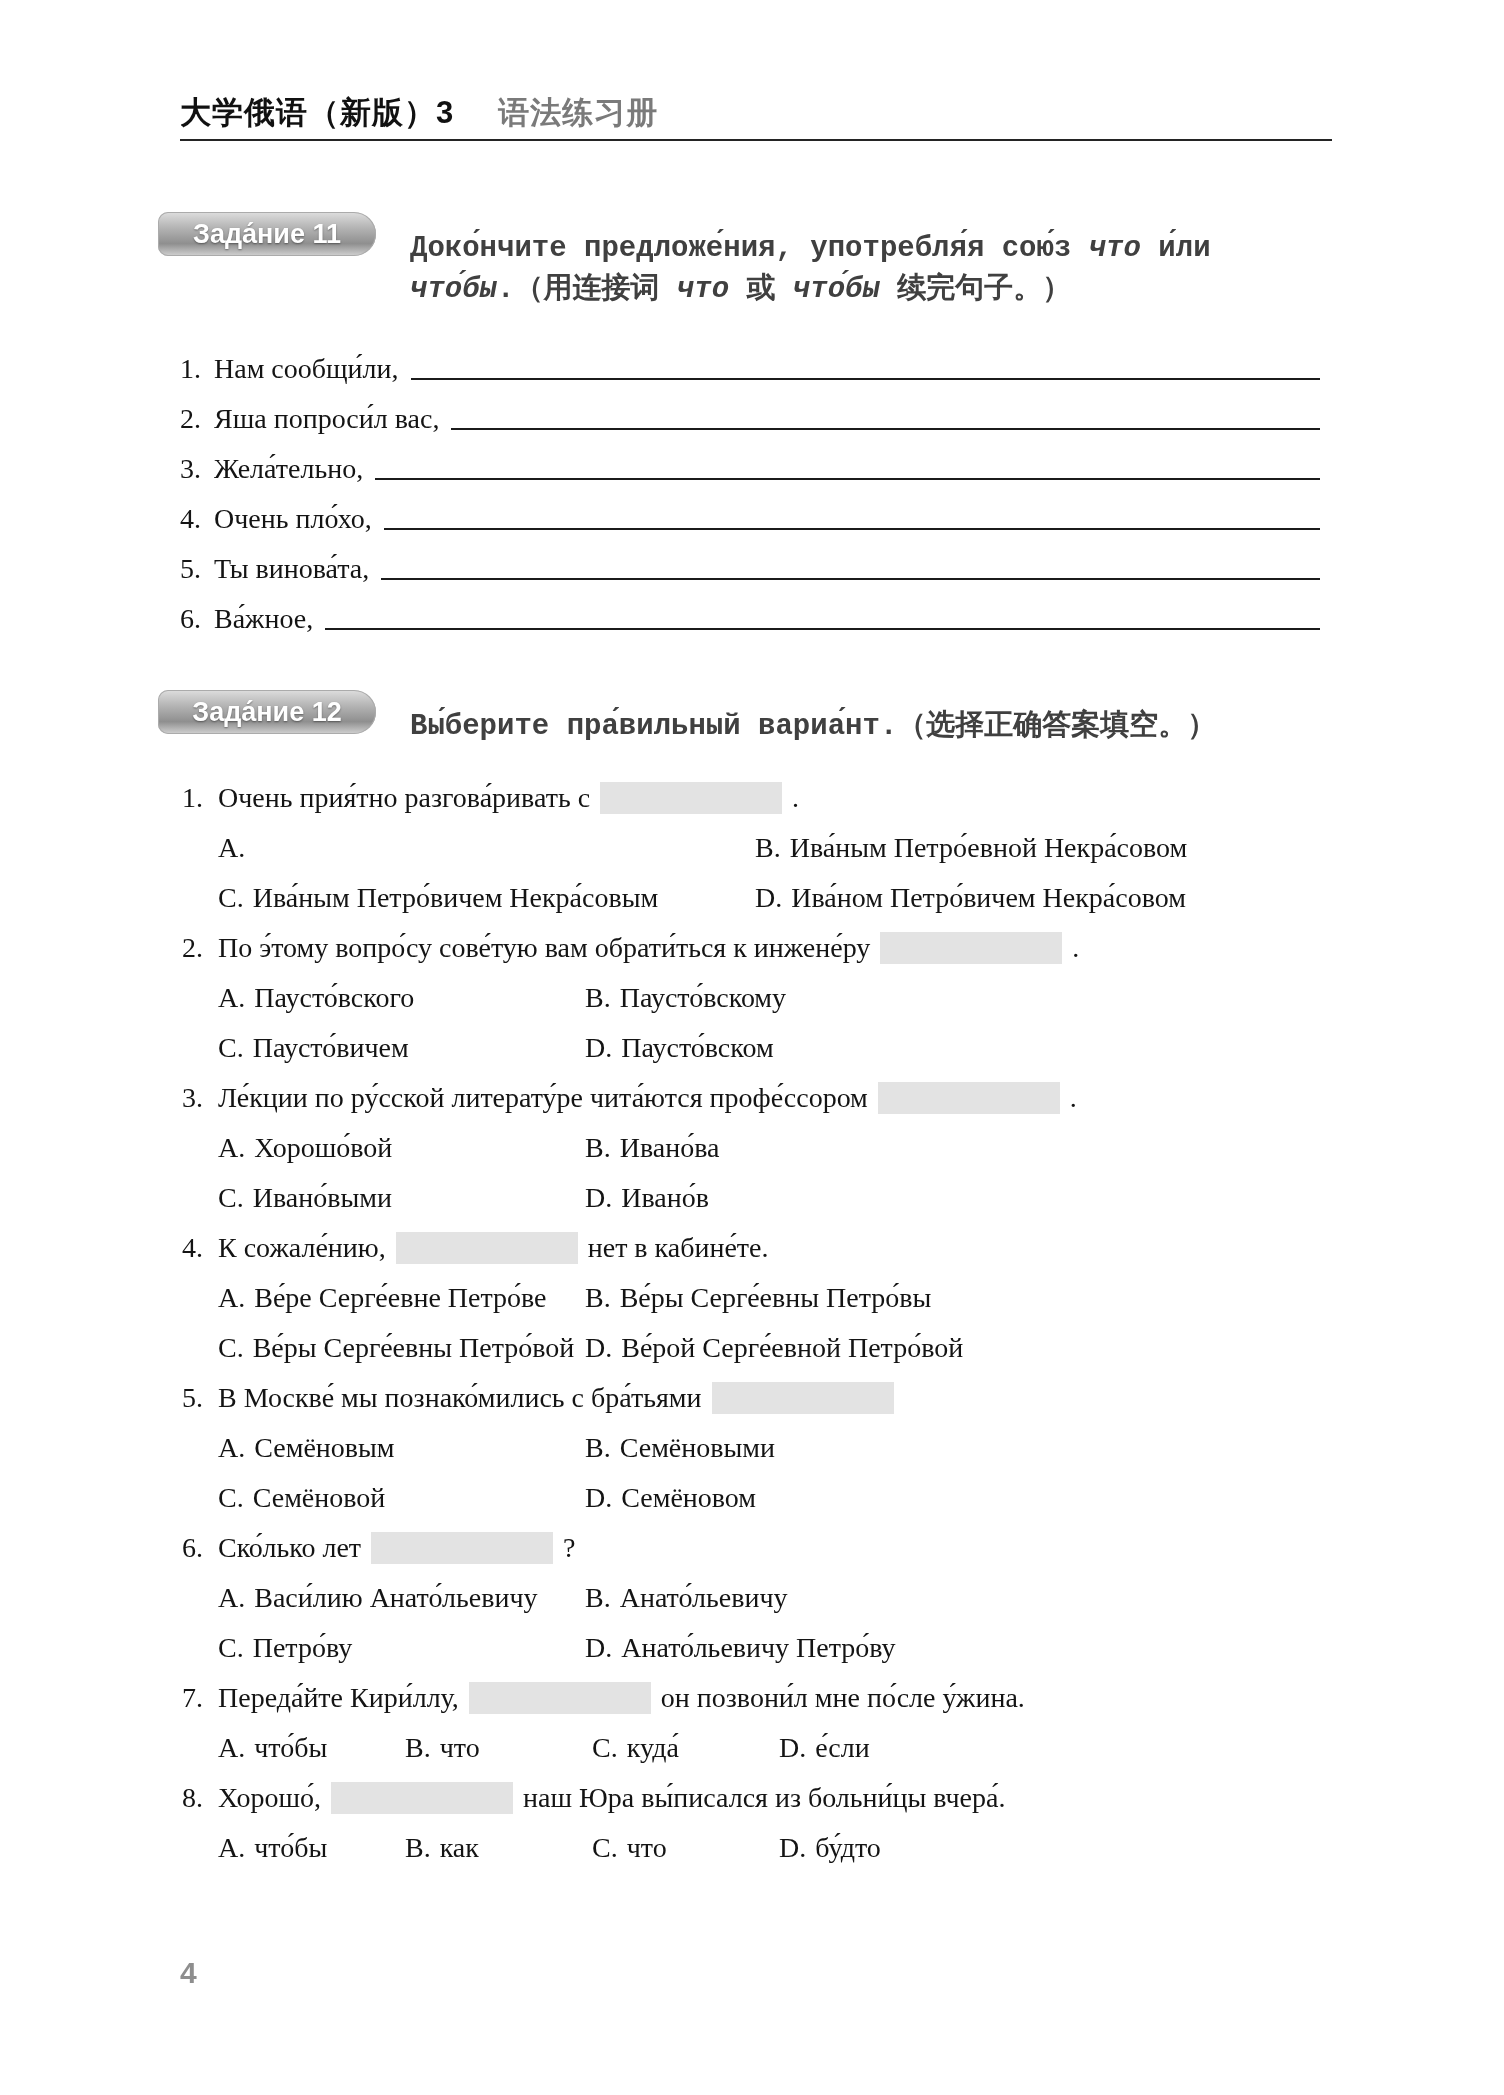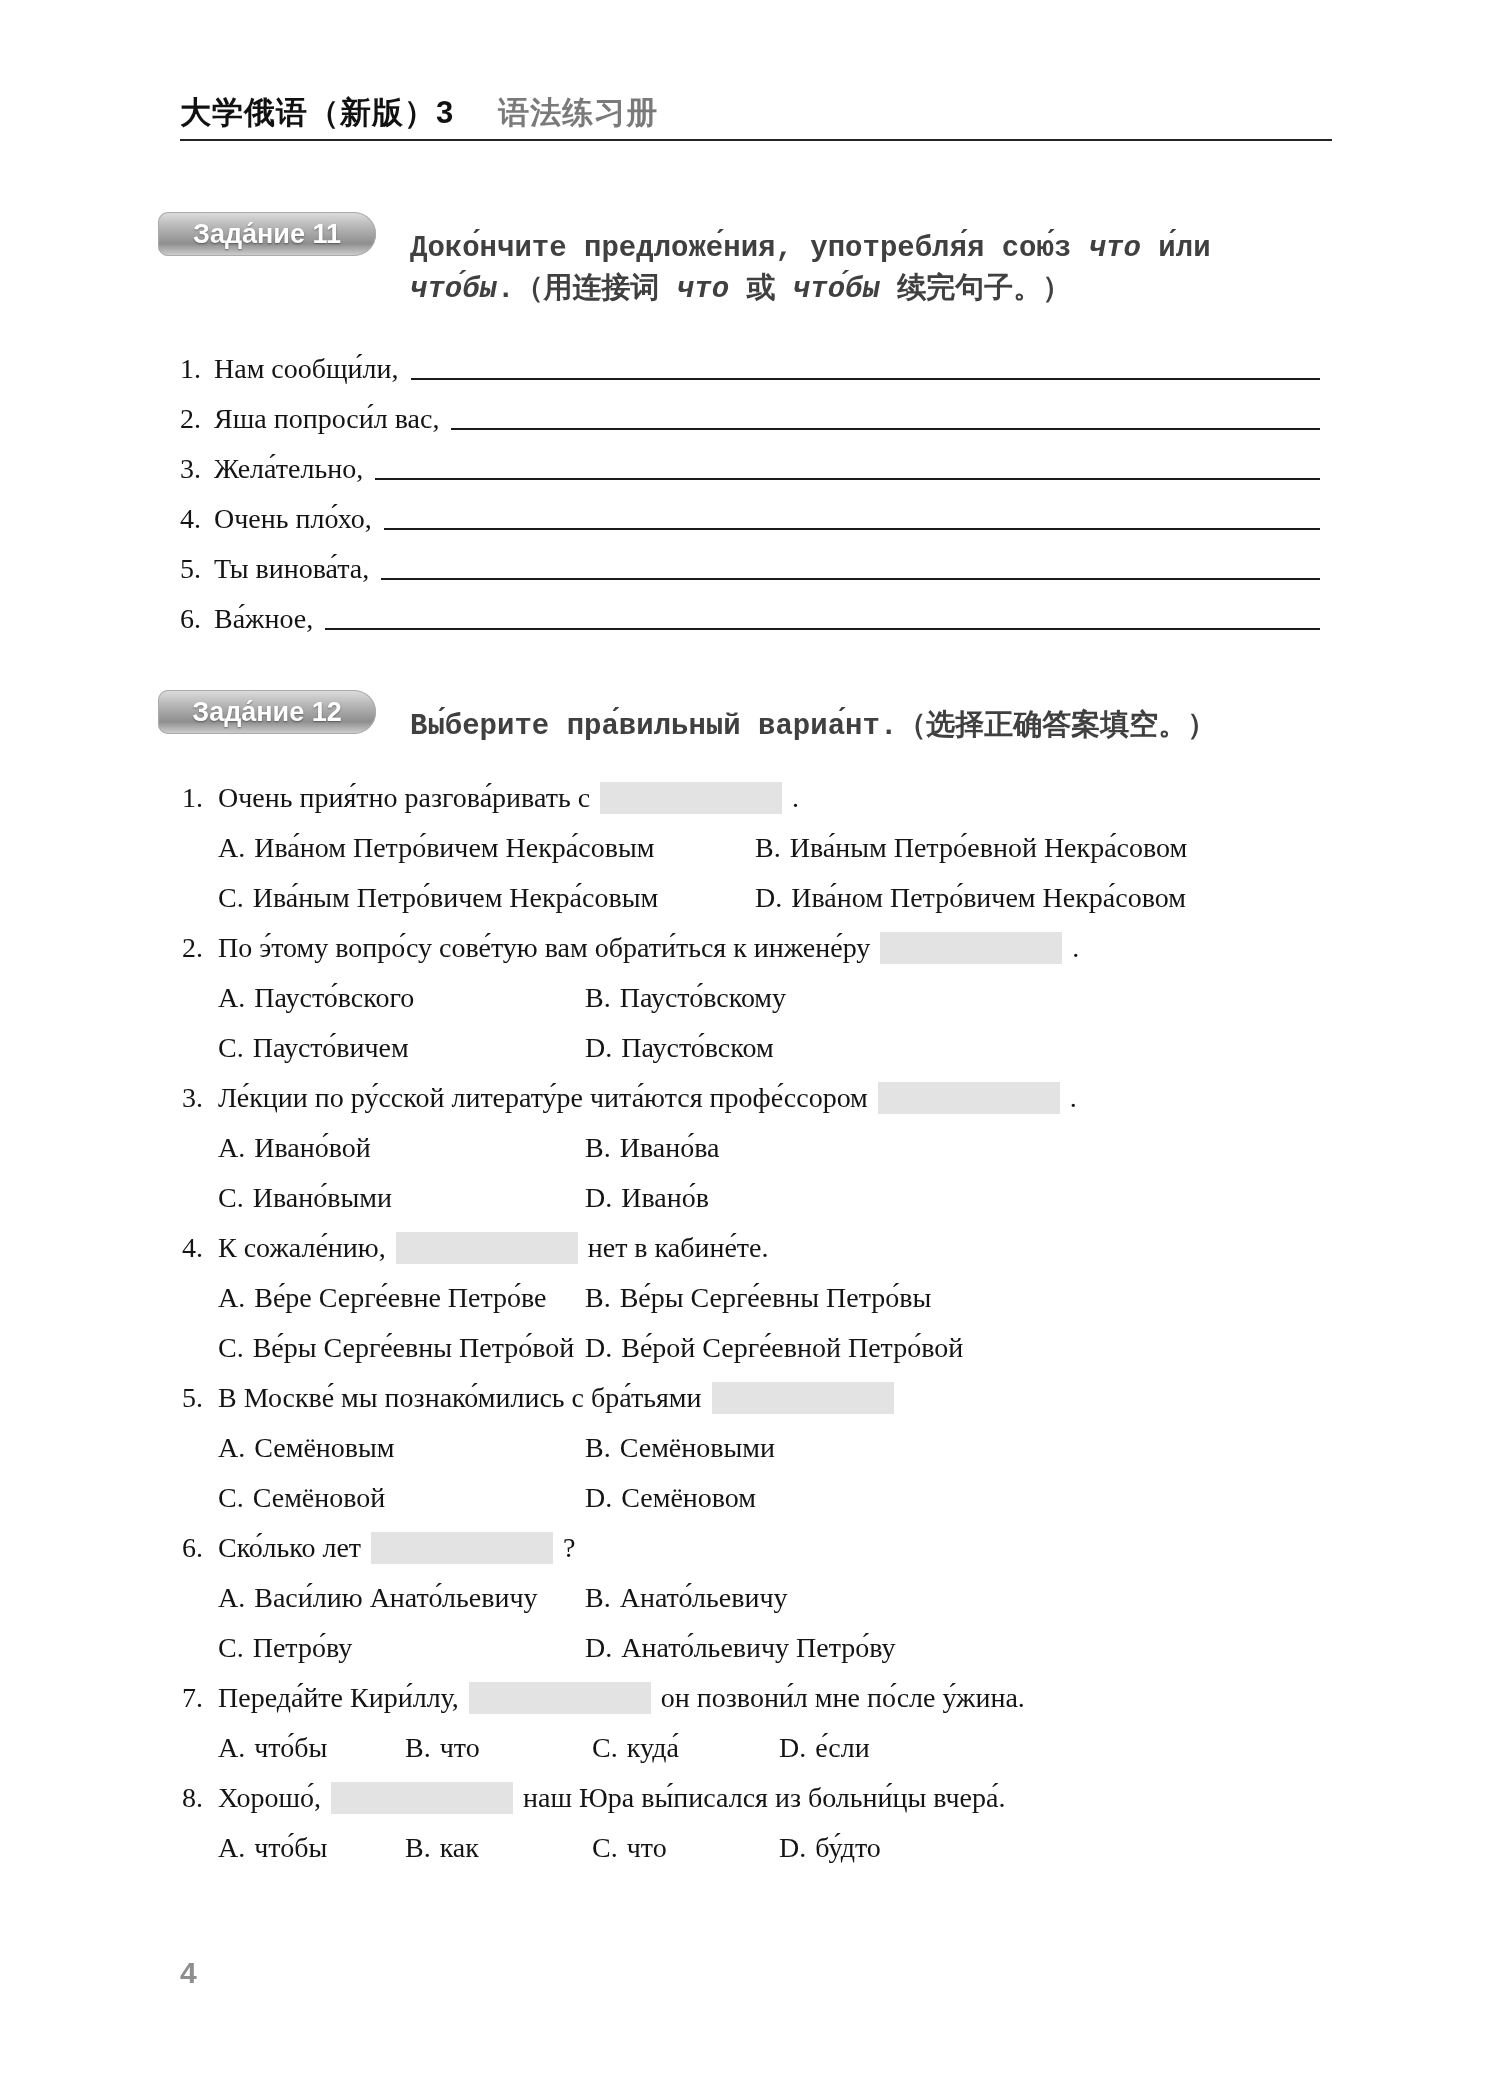--- a/index.html
+++ b/index.html
@@ -120,7 +120,6 @@
           <div class="opts cols2">
             <div class="opt">
               <span class="opt-label">A.</span>
-              <span class="opt-text">Ива́ном Петро́вичем Некра́совым</span>
             </div>
             <div class="opt">
               <span class="opt-label">B.</span>

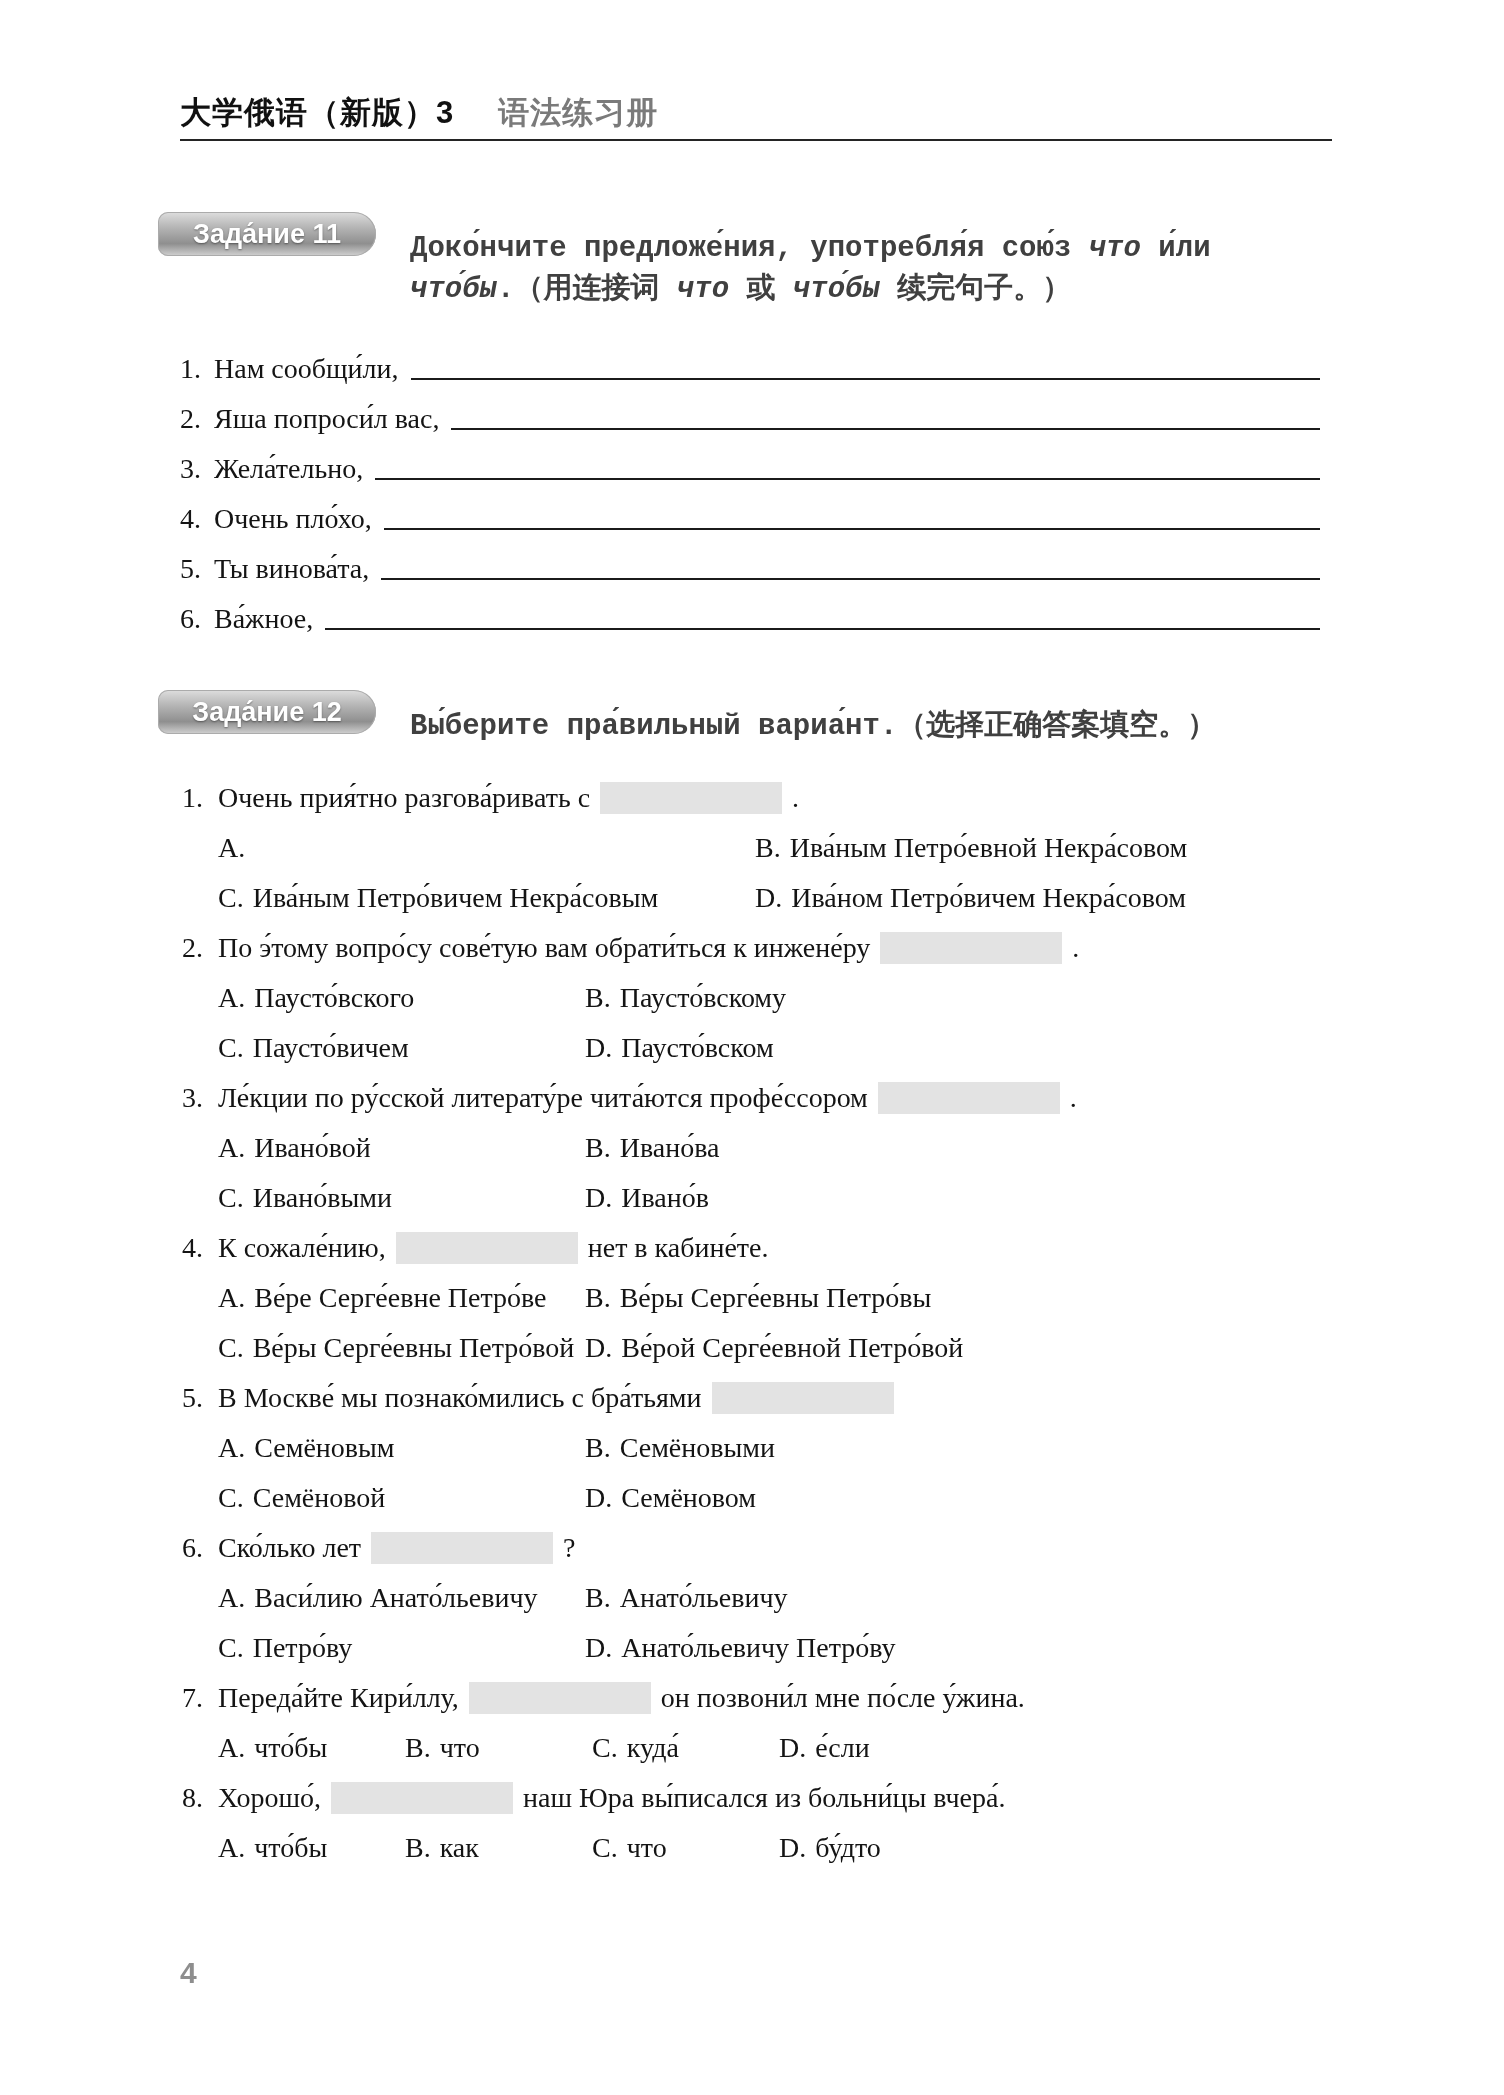--- a/index.html
+++ b/index.html
@@ -171,7 +171,7 @@
           <div class="opts cols2">
             <div class="opt">
               <span class="opt-label">A.</span>
-              <span class="opt-text">Ивано́вой</span>
+              <span class="opt-text">Хорошо́вой</span>
             </div>
             <div class="opt">
               <span class="opt-label">B.</span>

